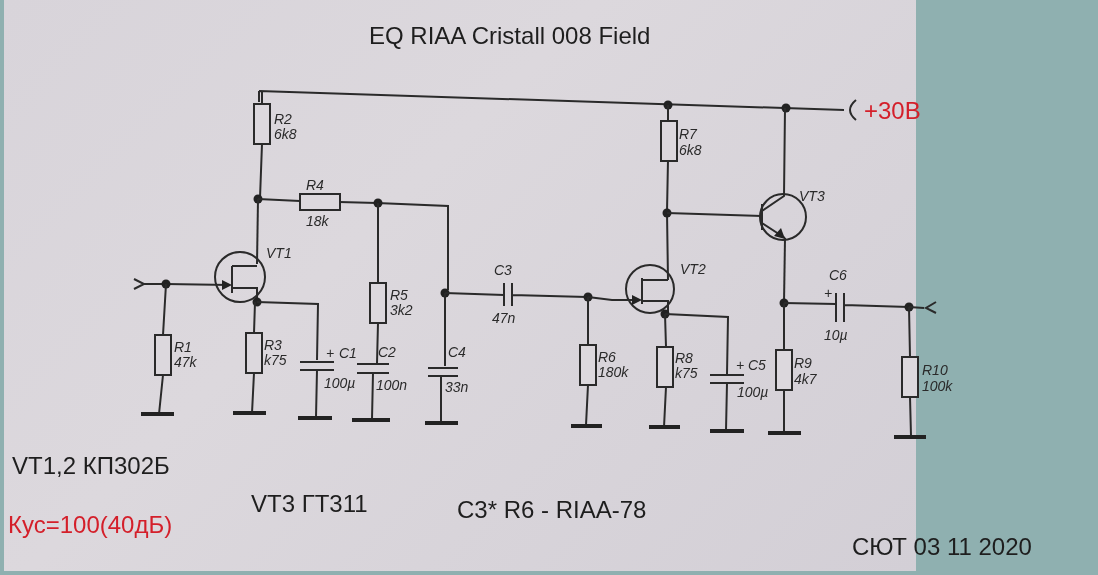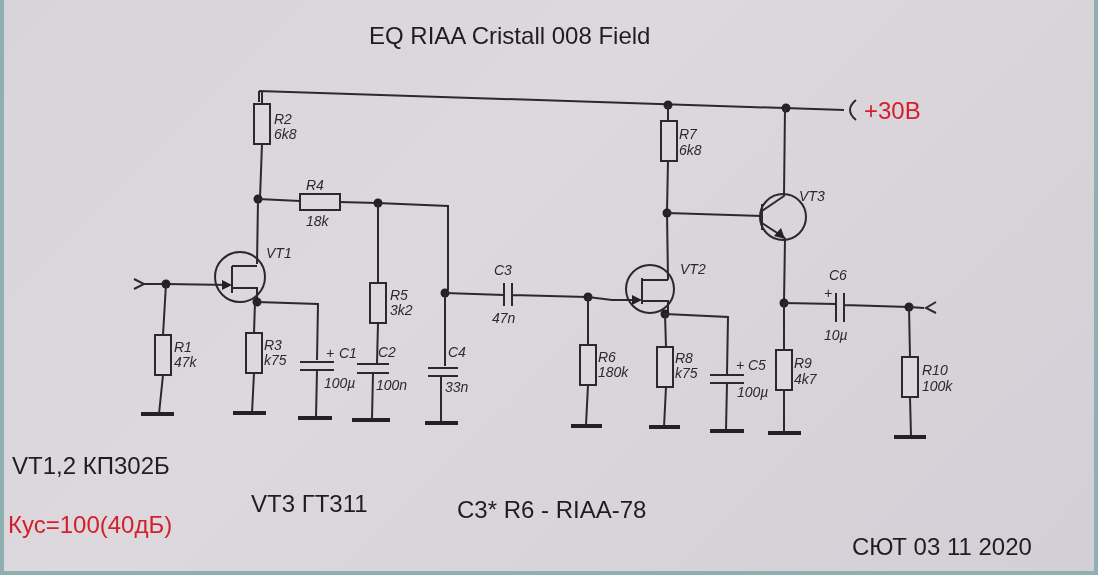--- a/index.html
+++ b/index.html
@@ -9,7 +9,7 @@
     font-family: "Liberation Sans", sans-serif;
   }
   #sheet {
-    position: absolute; left: 4px; top: 0; width: 1090px; height: 571px;
+    position: absolute; left: 4px; top: 0; width: 912px; height: 571px;
     background: linear-gradient(135deg, #d8d4da 0%, #dcd8dd 40%, #d3cfd6 100%);
   }
   svg { position: absolute; left: 0; top: 0; }

